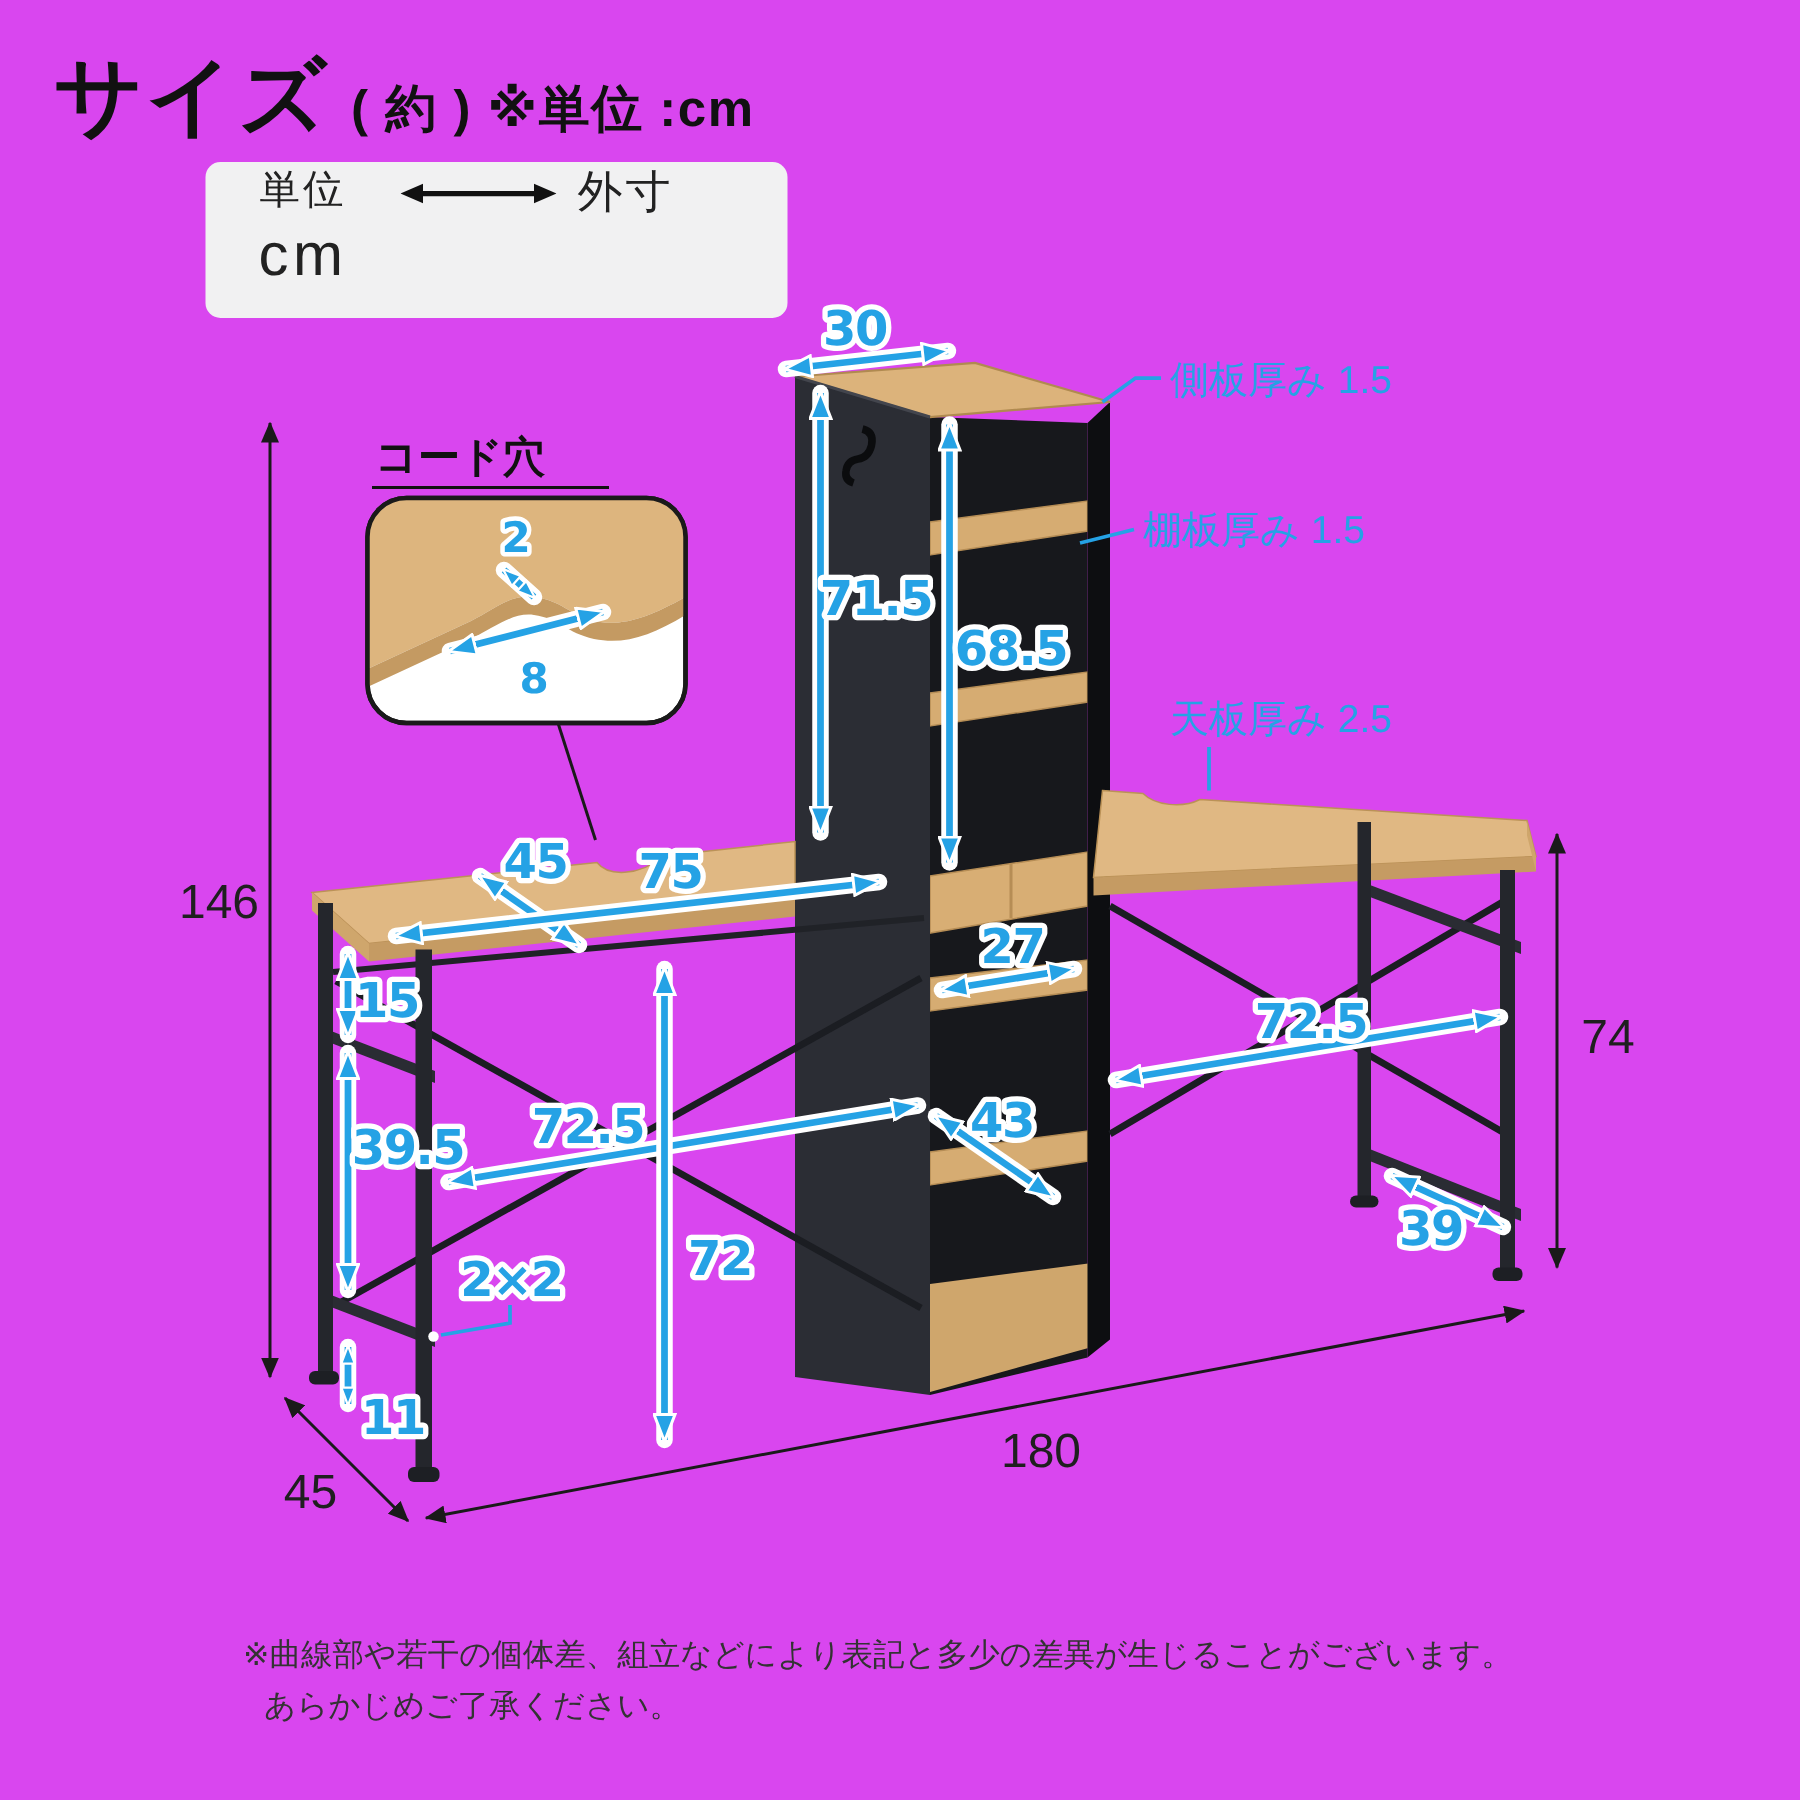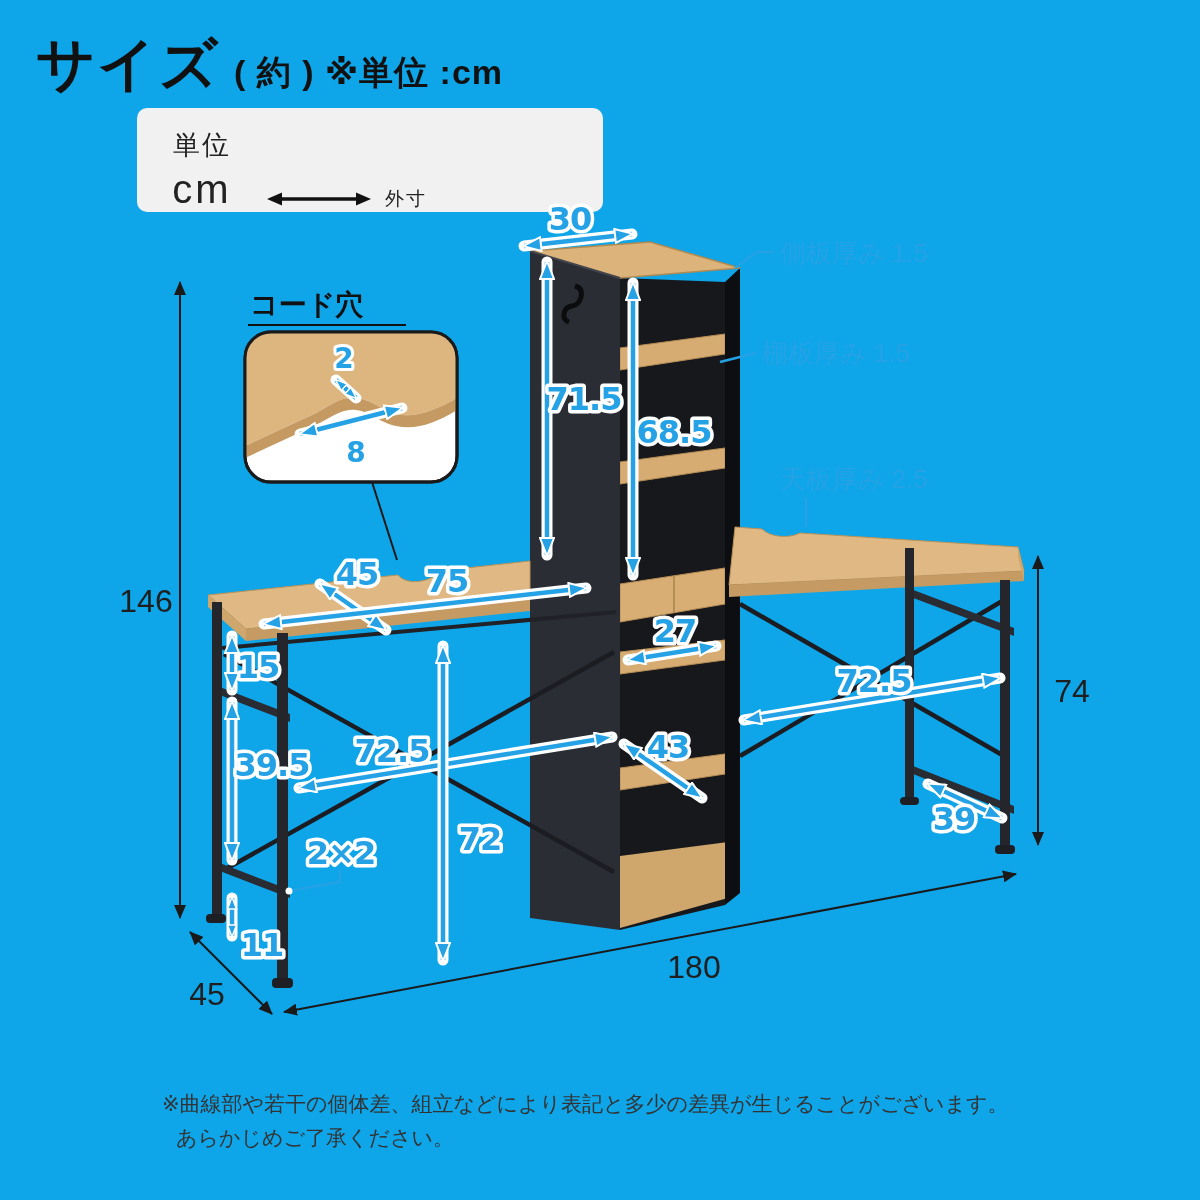--- a/index.html
+++ b/index.html
@@ -3,7 +3,7 @@
 <meta charset="utf-8">
 <style>
   html,body{margin:0;padding:0;background:#fff;}
-  .stage{position:relative;width:1200px;height:1200px;background:#0ea5e9;overflow:hidden;
+  .stage{position:relative;width:1200px;height:1200px;background:#d946ef;overflow:hidden;
          font-family:"Liberation Sans","DejaVu Sans",sans-serif;}
   
   .hdr{position:absolute;left:36px;top:26px;display:flex;align-items:baseline;color:#111;}

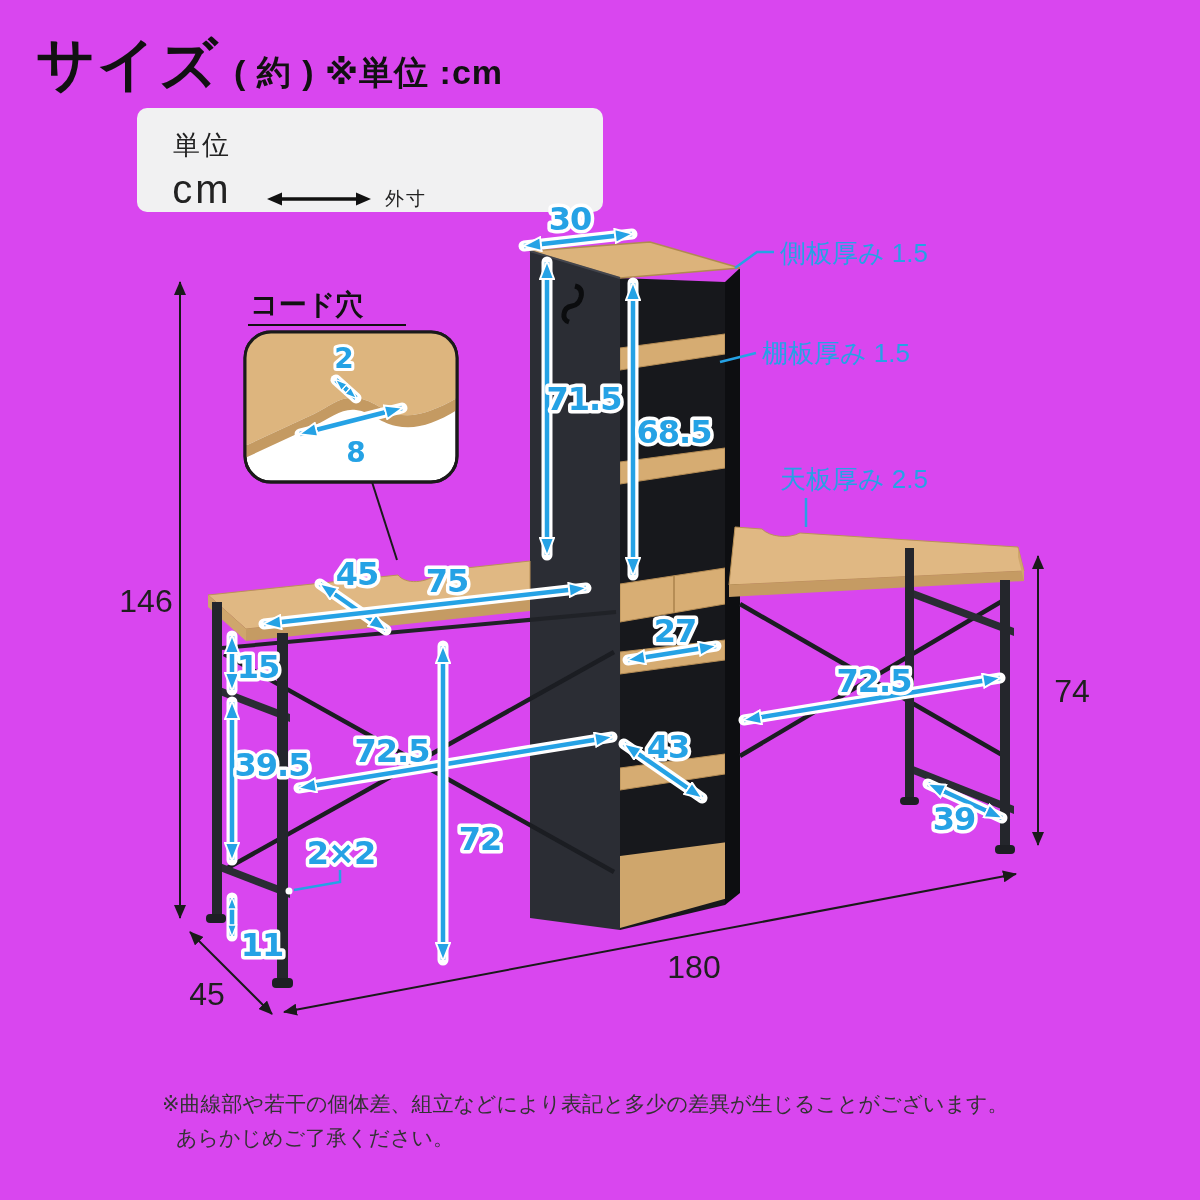--- a/index.html
+++ b/index.html
@@ -10,8 +10,8 @@
   .hdr .main{font-size:58px;font-weight:800;letter-spacing:2px;}
   .hdr .note{font-size:34px;font-weight:700;margin-left:14px;letter-spacing:1px;}
   
-  .legend{position:absolute;left:137px;top:108px;width:466px;height:104px;background:#f1f1f2;
-          border-radius:10px;display:flex;align-items:flex-end;}
+  .legend{position:absolute;left:137px;top:108px;width:388px;height:104px;background:#f1f1f2;
+          border-radius:10px;display:flex;align-items:flex-start;}
   .legend-unit{width:130px;text-align:center;color:#222;}
   .legend-unit .u1{font-size:27px;letter-spacing:2px;}
   .legend-unit .u2{font-size:40px;letter-spacing:3px;margin-top:4px;}

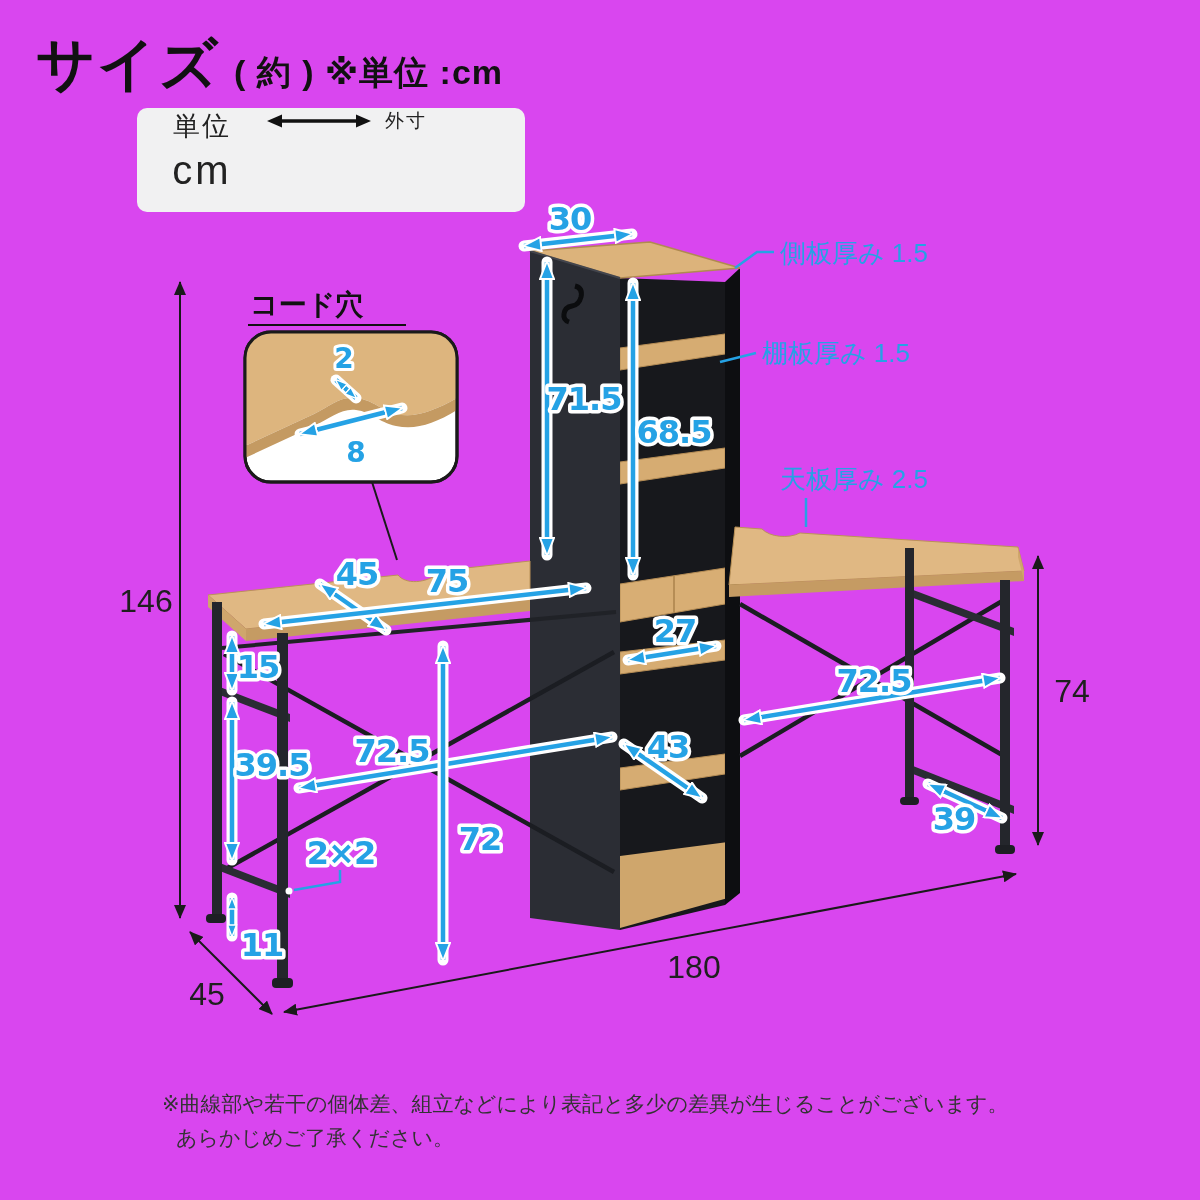--- a/index.html
+++ b/index.html
@@ -17,7 +17,7 @@
   .legend-unit .u2{font-size:40px;letter-spacing:3px;margin-top:4px;}
   .legend-rows{display:flex;flex-direction:column;gap:8px;}
   .legend-row{display:flex;align-items:center;gap:14px;}
-  .legend-row .lbl{font-size:19px;color:#222;letter-spacing:2px;}
+  .legend-row .lbl{font-size:30px;color:#222;letter-spacing:2px;}
   
   .foot{position:absolute;left:162px;top:1058px;width:920px;font-size:21px;line-height:34px;color:#333;margin-top:29px;}
   .foot .l2{margin-left:14px;}

